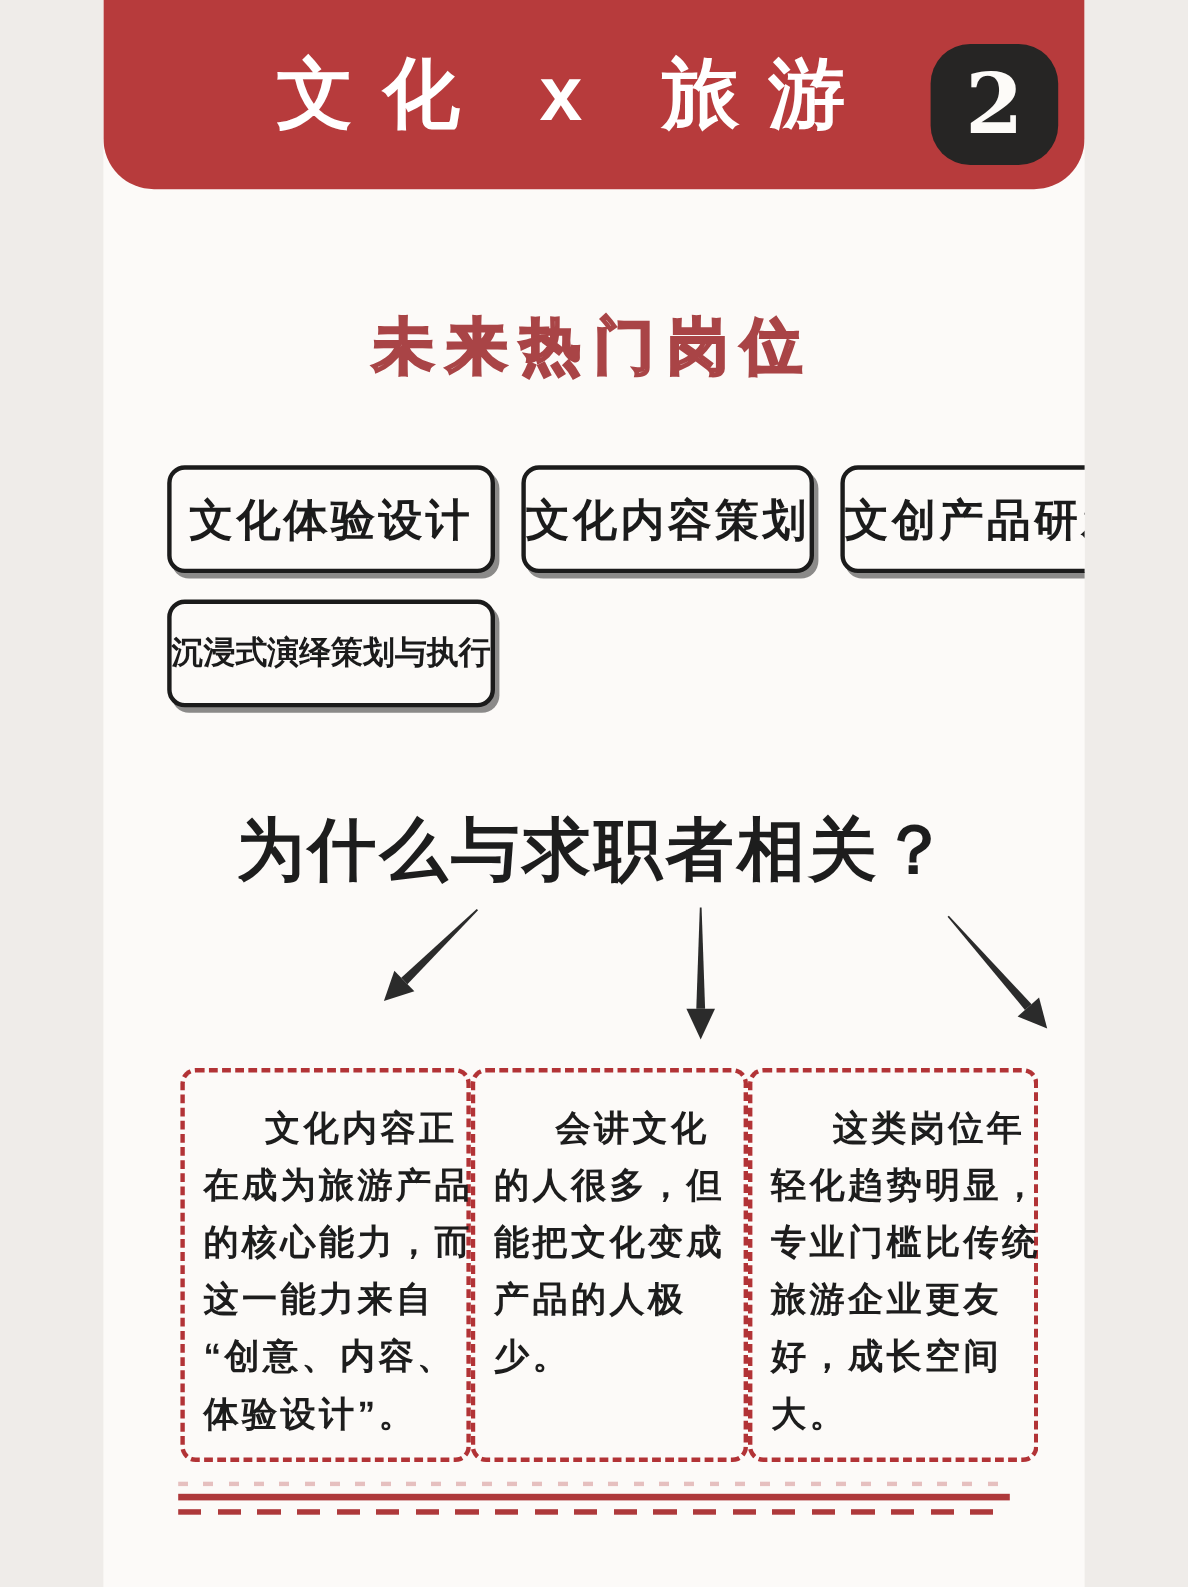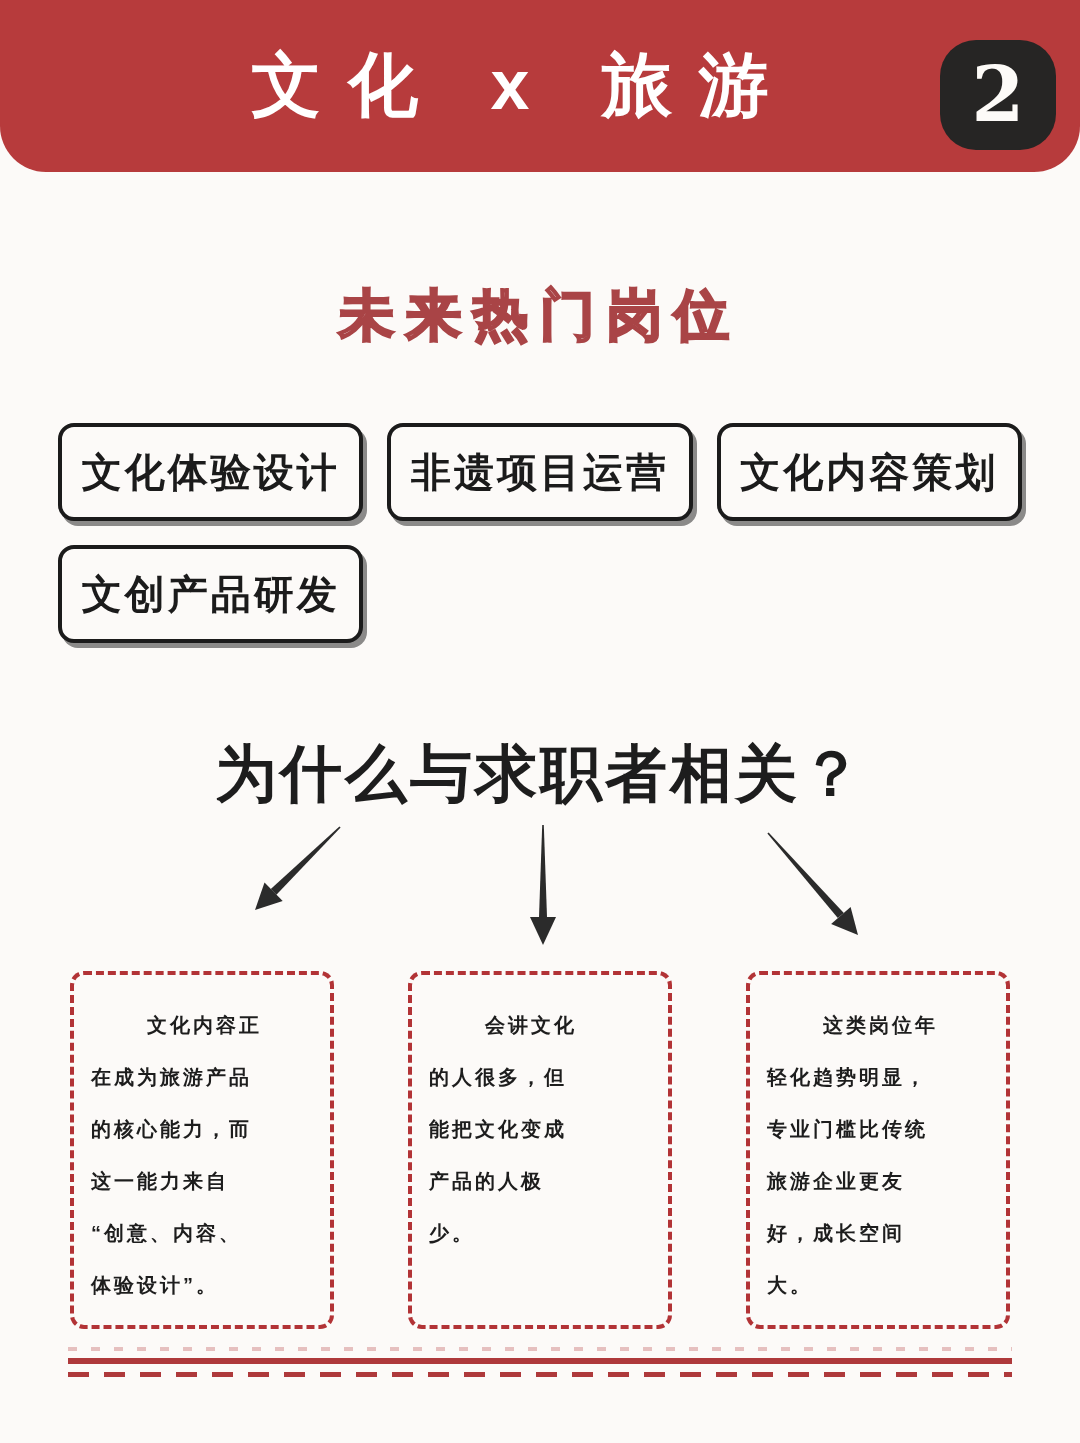--- a/index.html
+++ b/index.html
@@ -7,7 +7,7 @@
   body { font-family: "Liberation Sans", "DejaVu Sans", sans-serif; }
   .page {
     position: relative;
-    width: 1080px;
+    width: 892px;
     height: 1443px;
     margin: 0 auto;
     background: #fcfaf8;

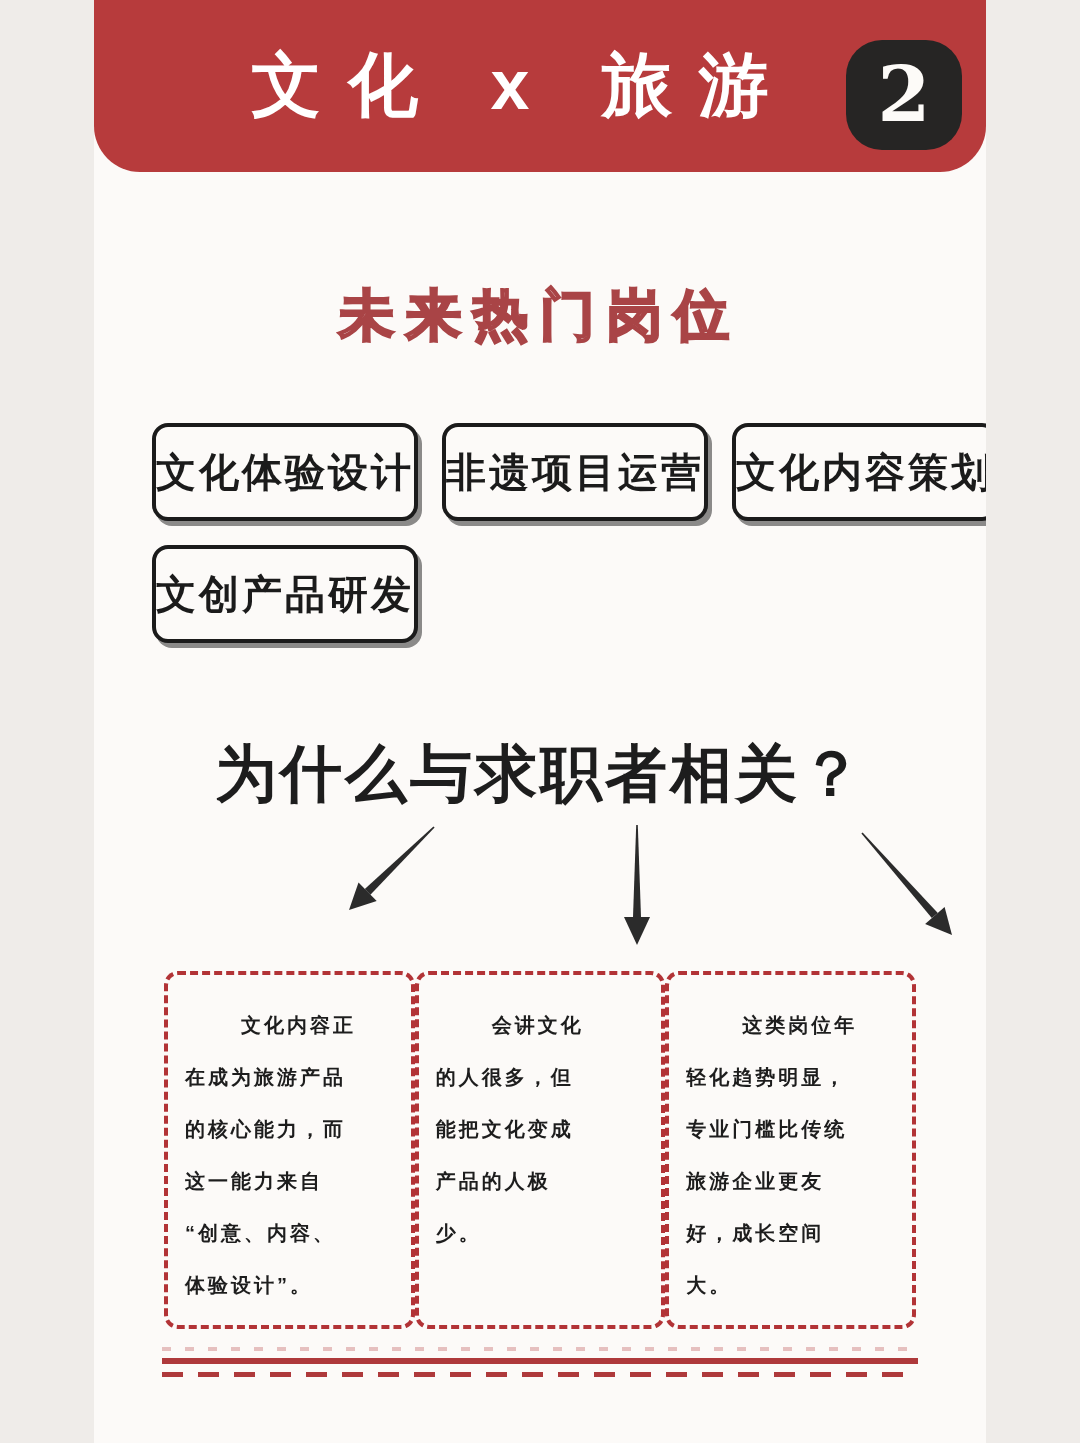--- a/index.html
+++ b/index.html
@@ -162,7 +162,6 @@
 
   <div class="job-grid">
     <div class="job-box">文化体验设计</div>
-    <div class="job-box">非遗项目运营</div>
     <div class="job-box">文化内容策划</div>
     <div class="job-box">文创产品研发</div>
   </div>

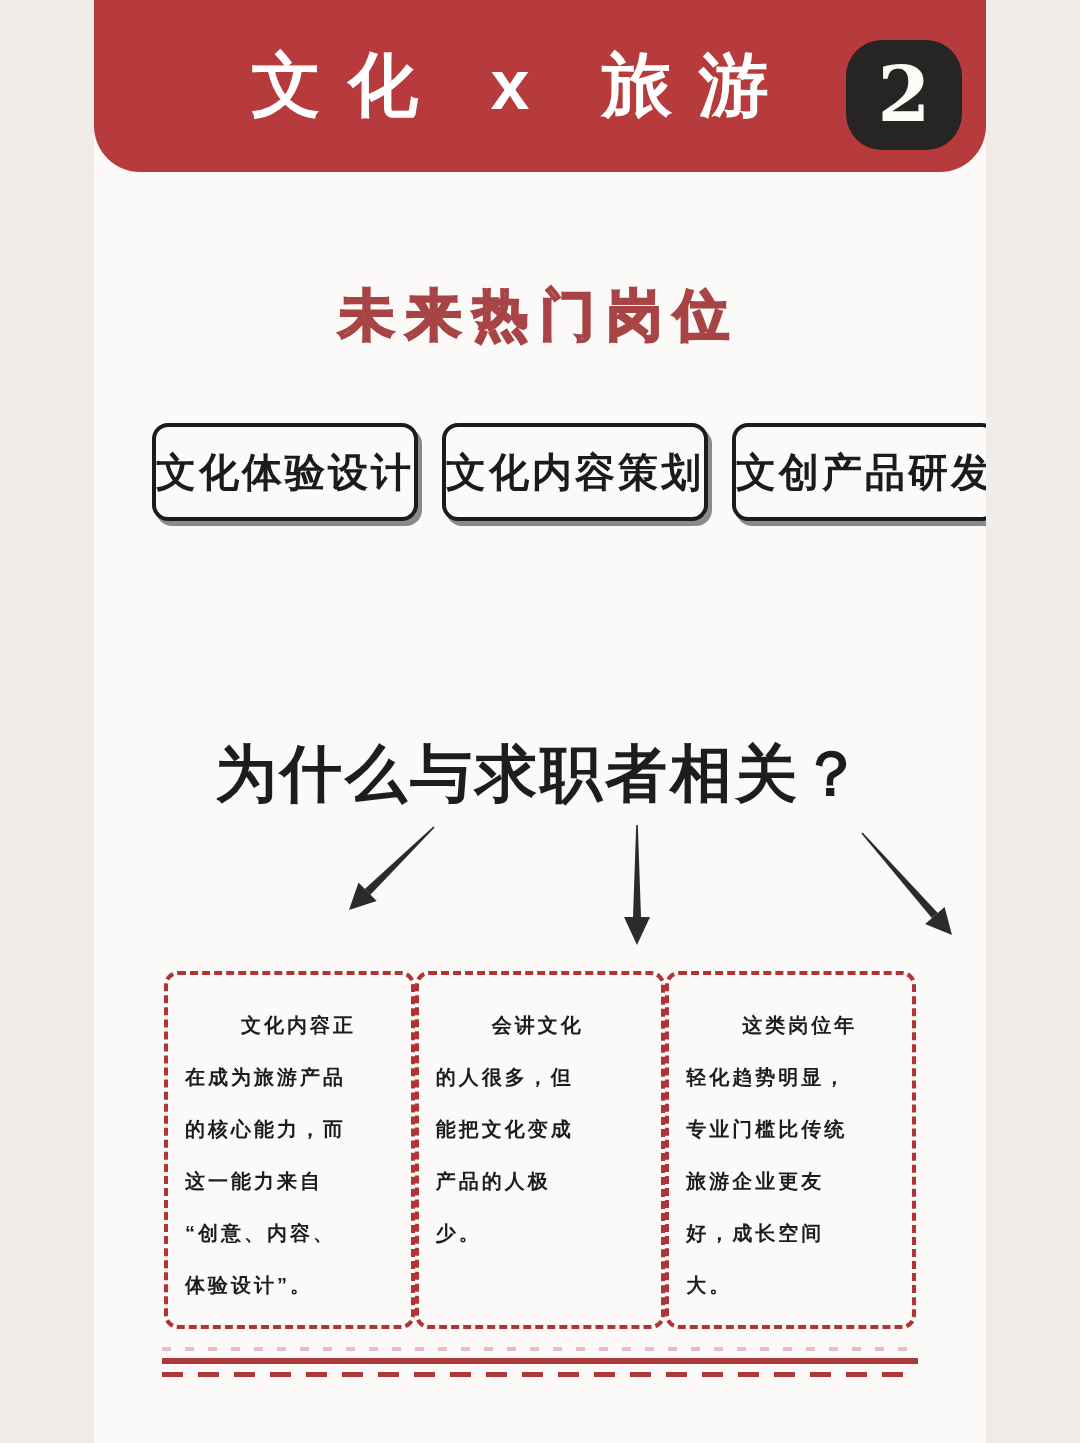--- a/index.html
+++ b/index.html
@@ -164,6 +164,7 @@
     <div class="job-box">文化体验设计</div>
     <div class="job-box">文化内容策划</div>
     <div class="job-box">文创产品研发</div>
+    <div class="job-box small">沉浸式演绎策划与执行</div>
   </div>
 
   <h3 class="question-title">为什么与求职者相关？</h3>

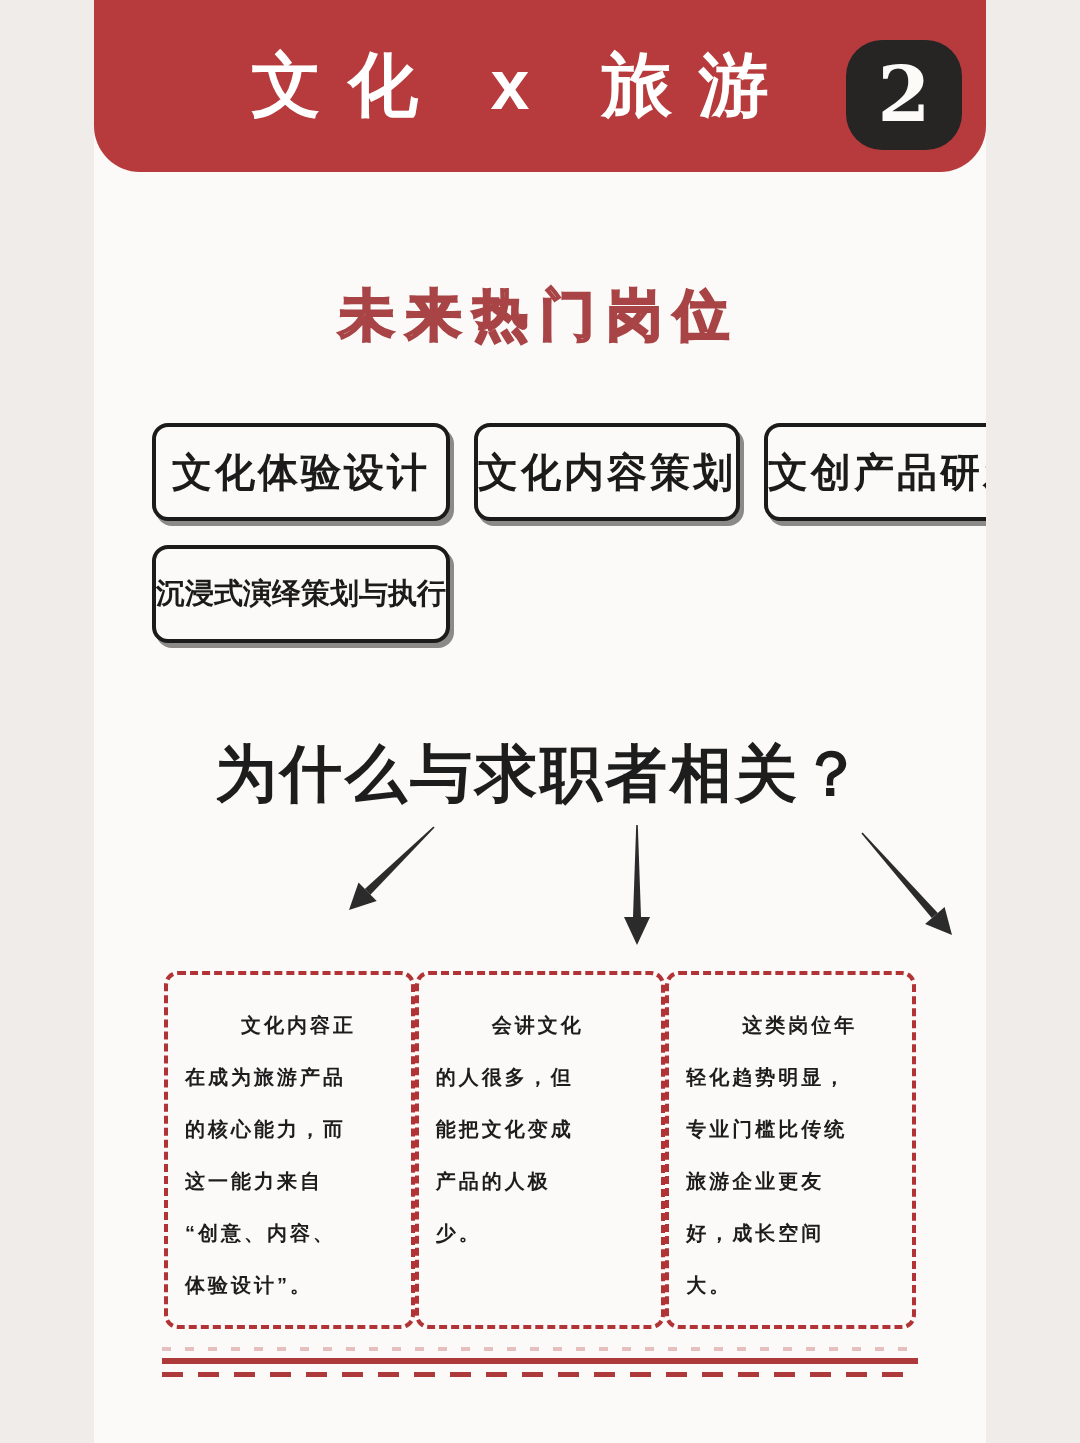--- a/index.html
+++ b/index.html
@@ -122,7 +122,7 @@
     border: 4px dashed #b23336;
     border-radius: 14px;
     padding: 24px 17px 0;
-    font-size: 20px;
+    font-size: 32px;
     line-height: 52px;
     letter-spacing: 3px;
     font-weight: 700;

